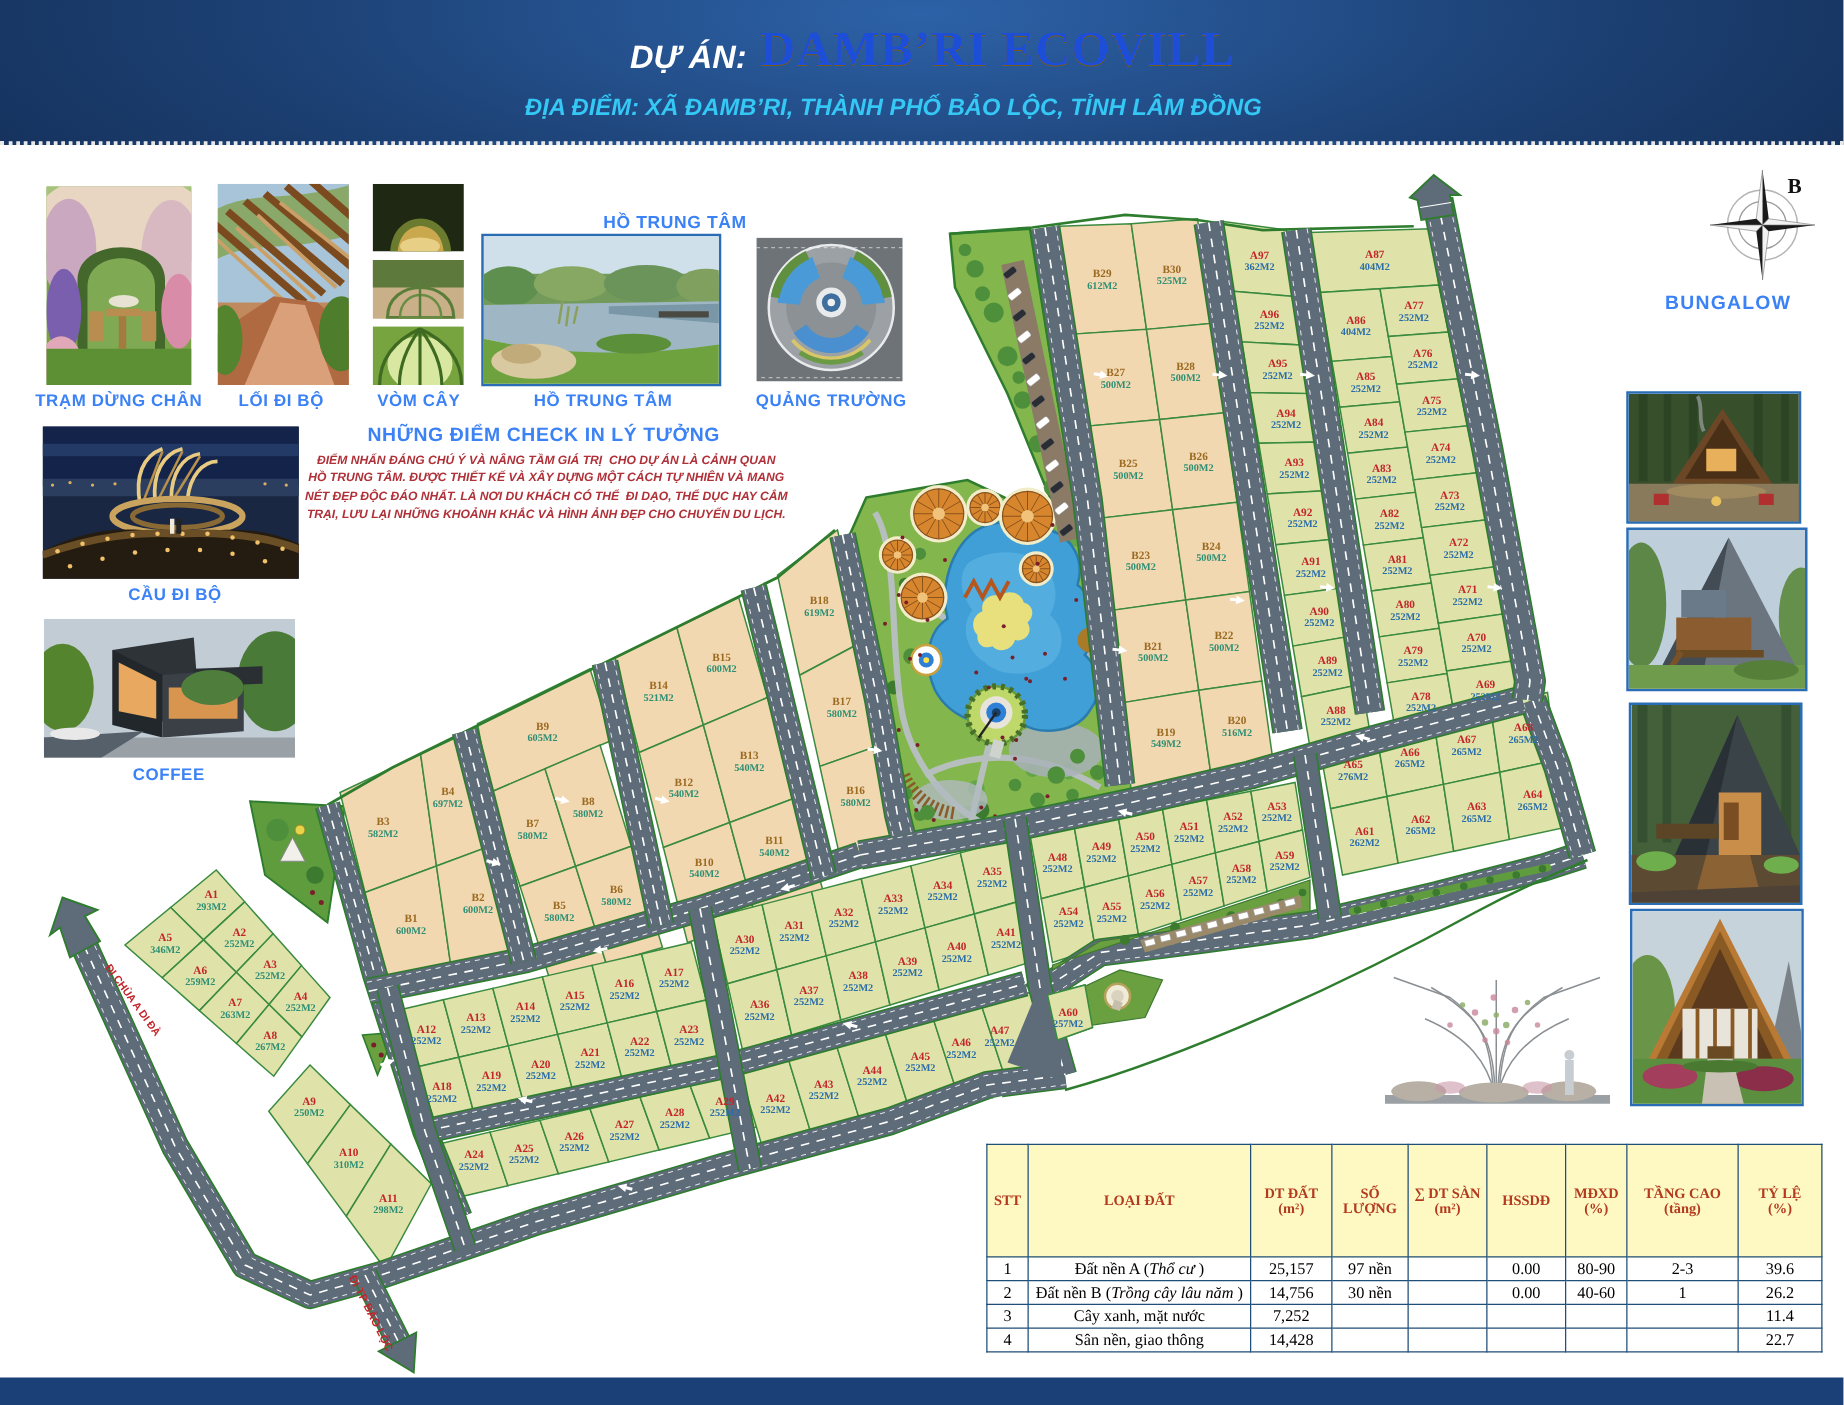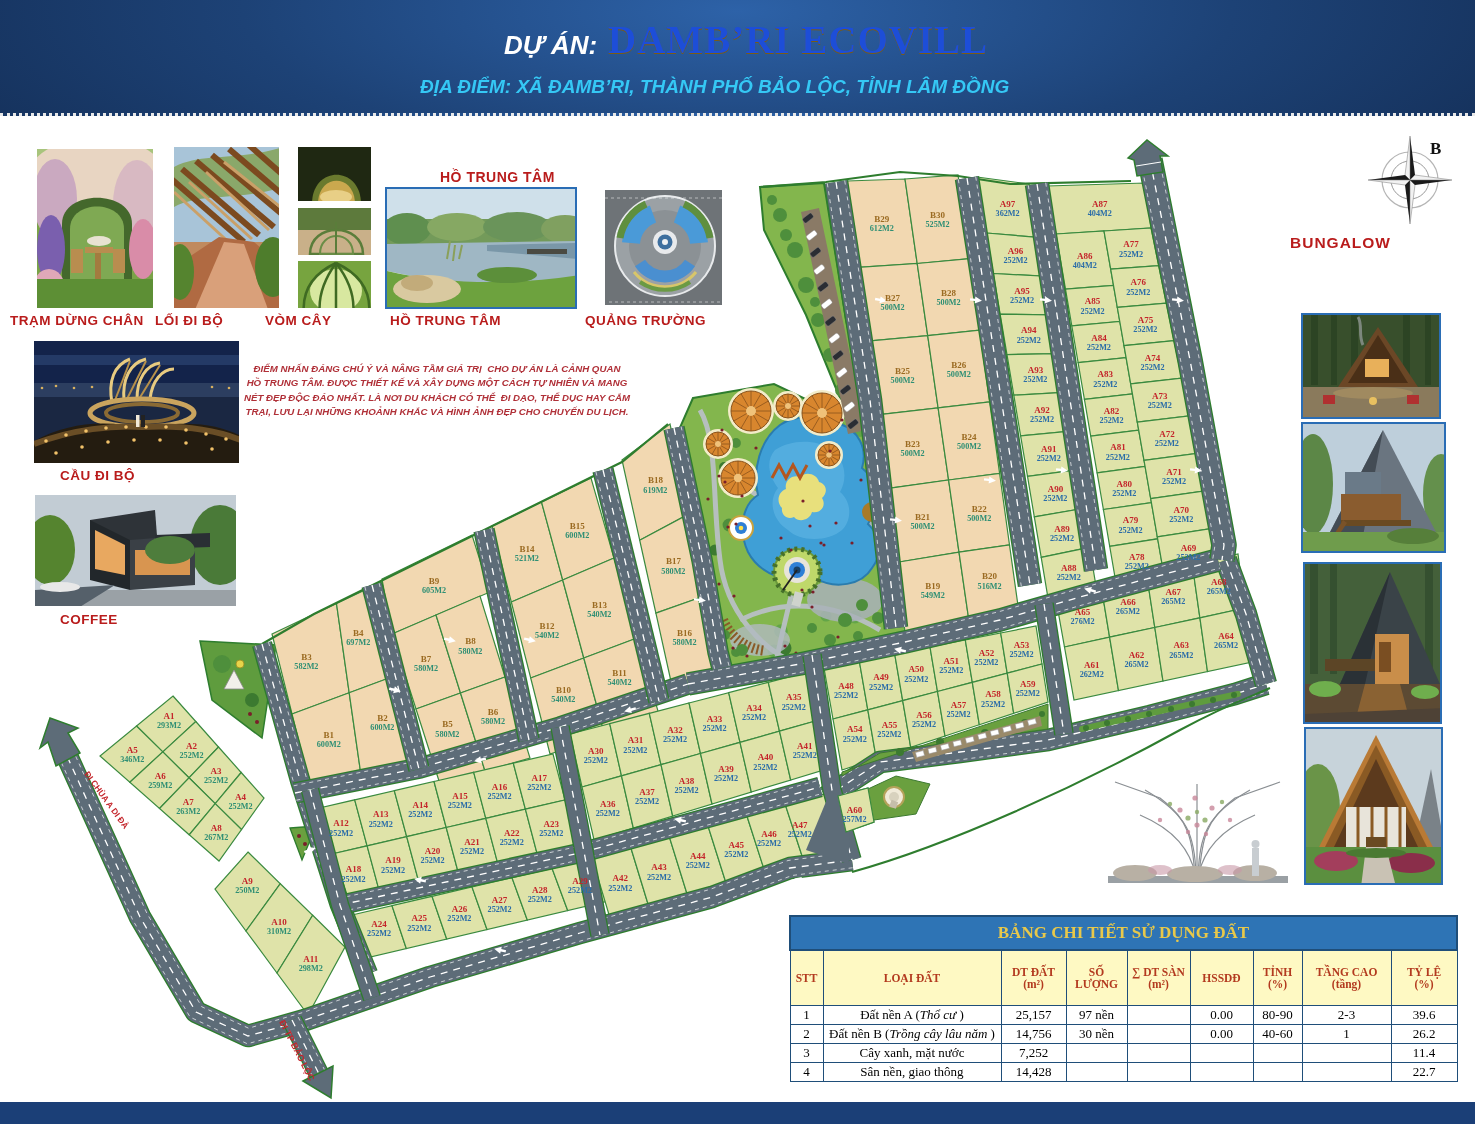--- a/index.html
+++ b/index.html
@@ -3,7 +3,7 @@
 <style>
 html,body{margin:0;padding:0;background:#fff}
 #page{position:relative;width:1475px;height:1124px;overflow:hidden;font-family:"Liberation Sans",sans-serif;background:#fff}
-.cap{position:absolute;color:#b91c1c;font-weight:bold;font-size:13.5px;letter-spacing:0.5px}
+.cap{position:absolute;color:#3b82f6;font-weight:bold;font-size:13.5px;text-align:center;letter-spacing:0.5px}
 </style></head>
 <body>
 <div id="page">

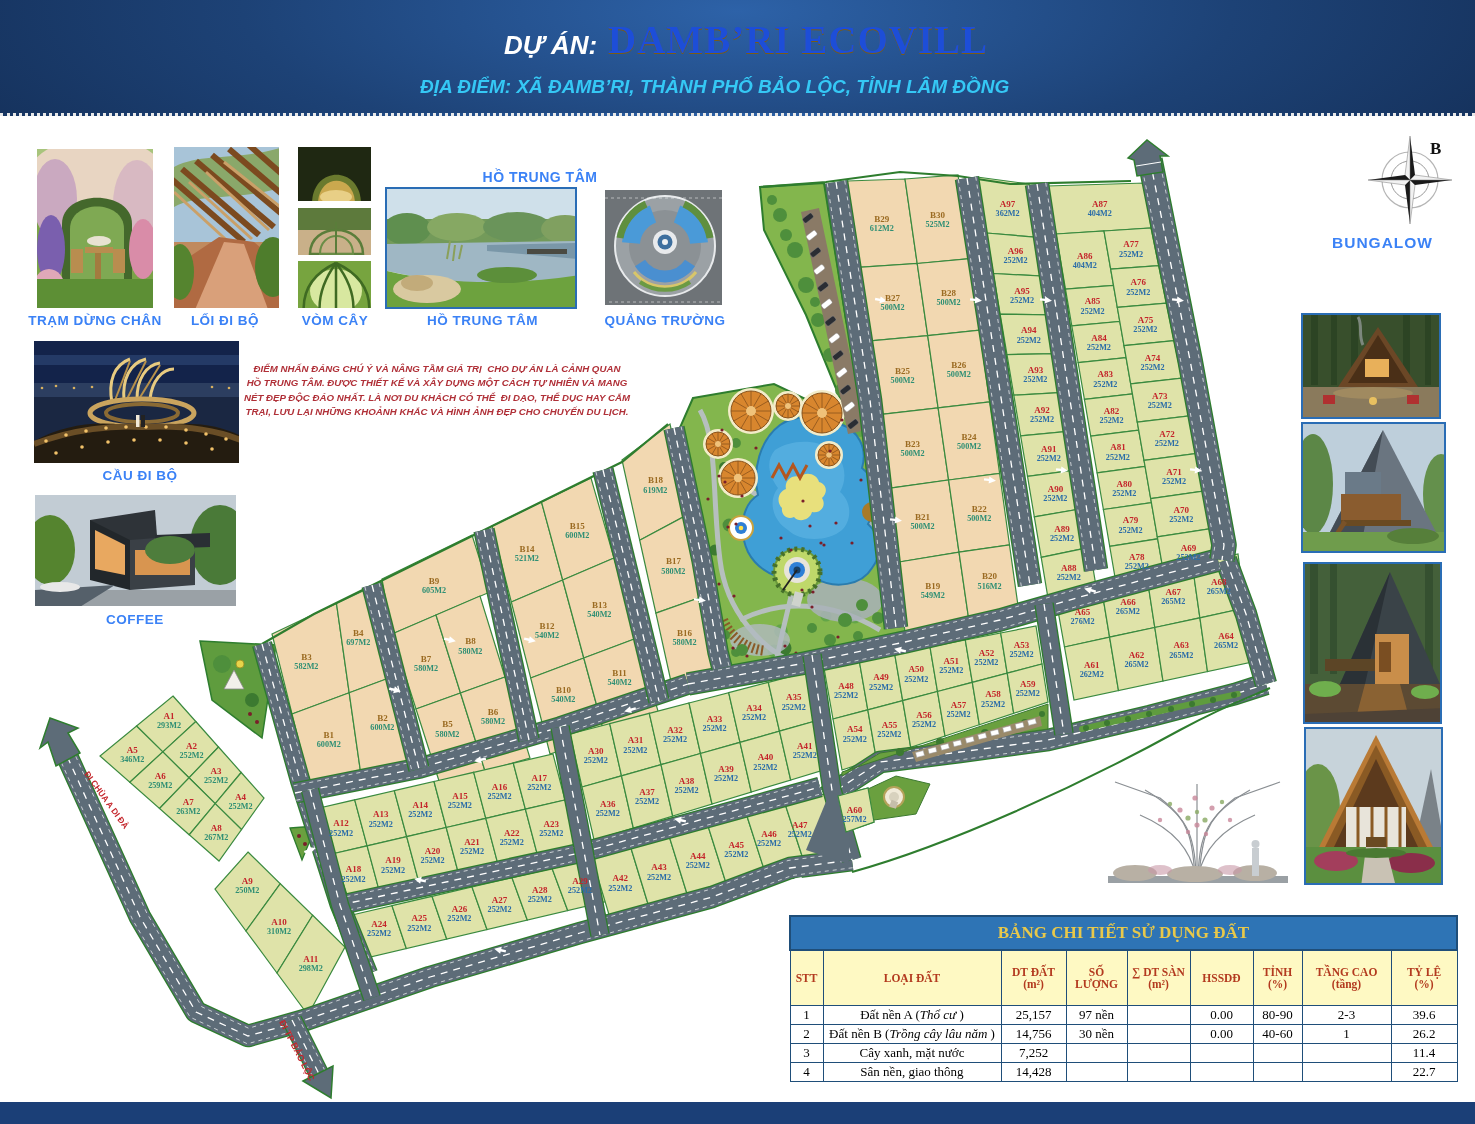--- a/index.html
+++ b/index.html
@@ -277,6 +277,7 @@
 <div class="cap" style="left:60px;top:468px;width:160px">CẦU ĐI BỘ</div>
 <div class="cap" style="left:60px;top:612px;width:150px">COFFEE</div>
 
+<div class="cap" style="left:250px;top:340px;width:370px;font-size:15.5px">NHỮNG ĐIỂM CHECK IN LÝ TƯỞNG</div>
 
 <div style="position:absolute;left:242px;top:362px;width:390px;color:#b03038;font-size:9.7px;font-style:italic;font-weight:bold;text-align:center;line-height:14.4px;white-space:nowrap">ĐIỂM NHẤN ĐÁNG CHÚ Ý VÀ NÂNG TẦM GIÁ TRỊ&nbsp; CHO DỰ ÁN LÀ CẢNH QUAN<br>HỒ TRUNG TÂM. ĐƯỢC THIẾT KẾ VÀ XÂY DỰNG MỘT CÁCH TỰ NHIÊN VÀ MANG<br>NÉT ĐẸP ĐỘC ĐÁO NHẤT. LÀ NƠI DU KHÁCH CÓ THỂ&nbsp; ĐI DẠO, THỂ DỤC HAY CẮM<br>TRẠI, LƯU LẠI NHỮNG KHOẢNH KHẮC VÀ HÌNH ẢNH ĐẸP CHO CHUYẾN DU LỊCH.</div>
 

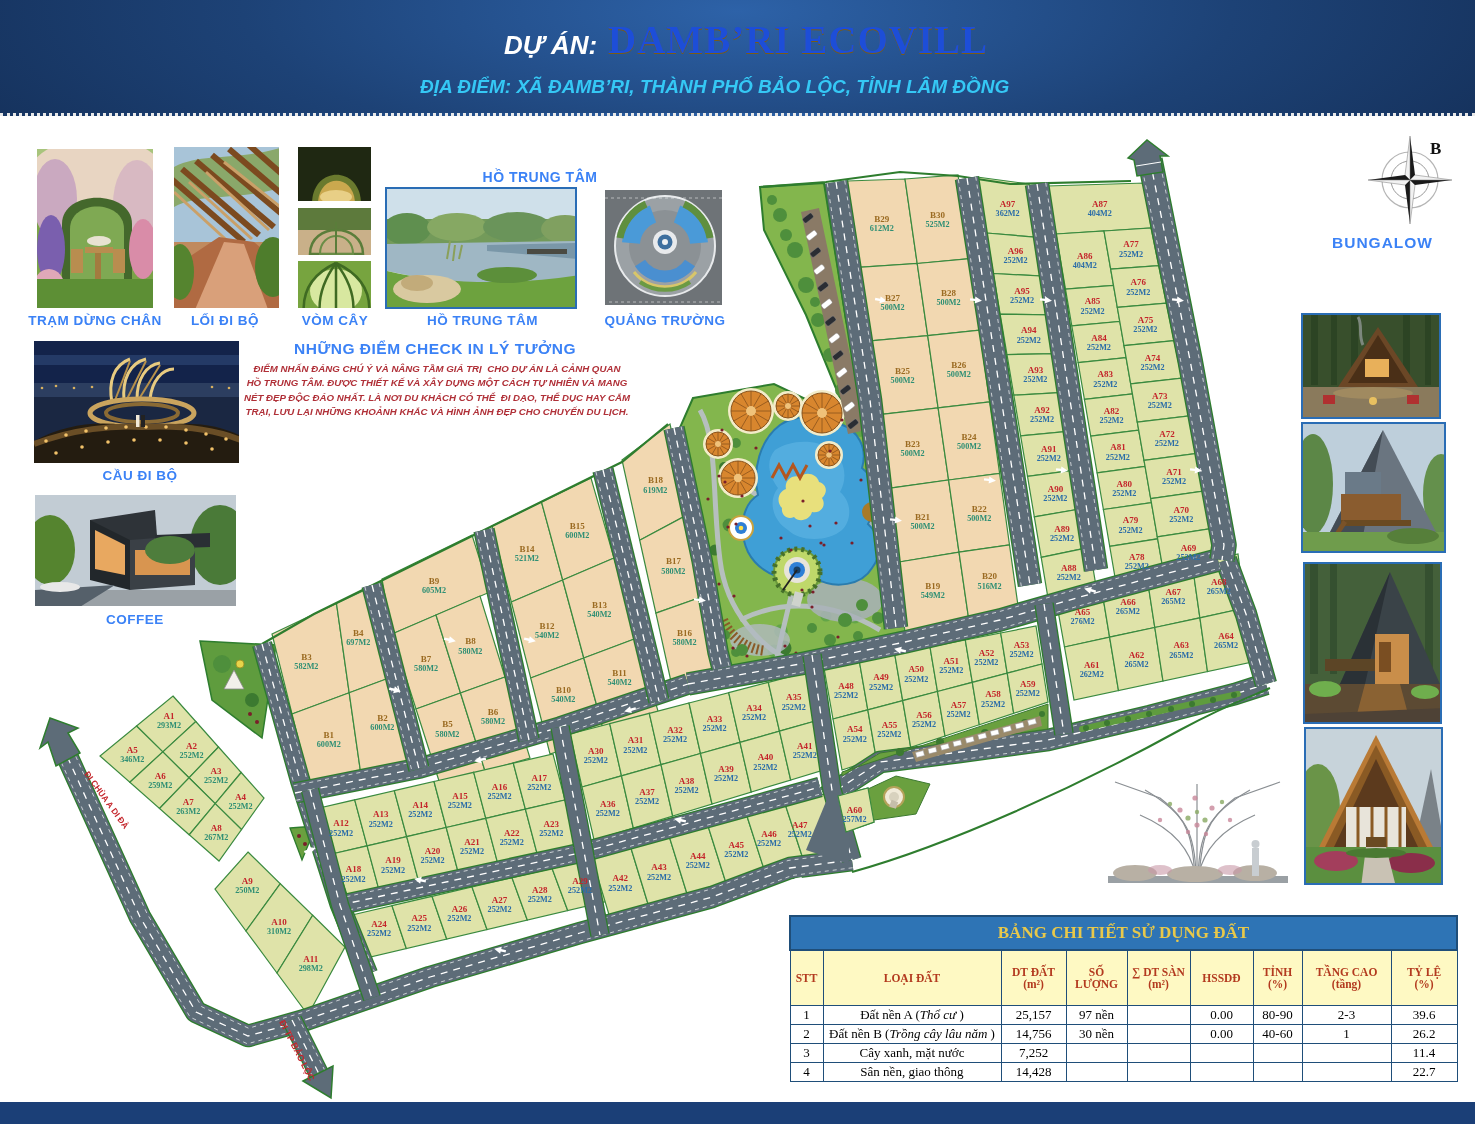--- a/index.html
+++ b/index.html
@@ -1650,9 +1650,6 @@
           <col>
         </colgroup>
 <tbody>
-          <tr>
-            <td colspan="9" style="border:2px solid #1f4e79;background:#2e74b5;color:#e8c84a;text-align:center;font-weight:bold;font-size:17px;height:30px">BẢNG CHI TIẾT SỬ DỤNG ĐẤT</td>
-          </tr>
 <tr style="background:#fef9c3;color:#b33a1f;font-weight:bold;font-size:11.5px;text-align:center">
 <td style="border:1.5px solid #1f4e79">STT</td>
             <td style="border:1.5px solid #1f4e79">LOẠI ĐẤT</td>

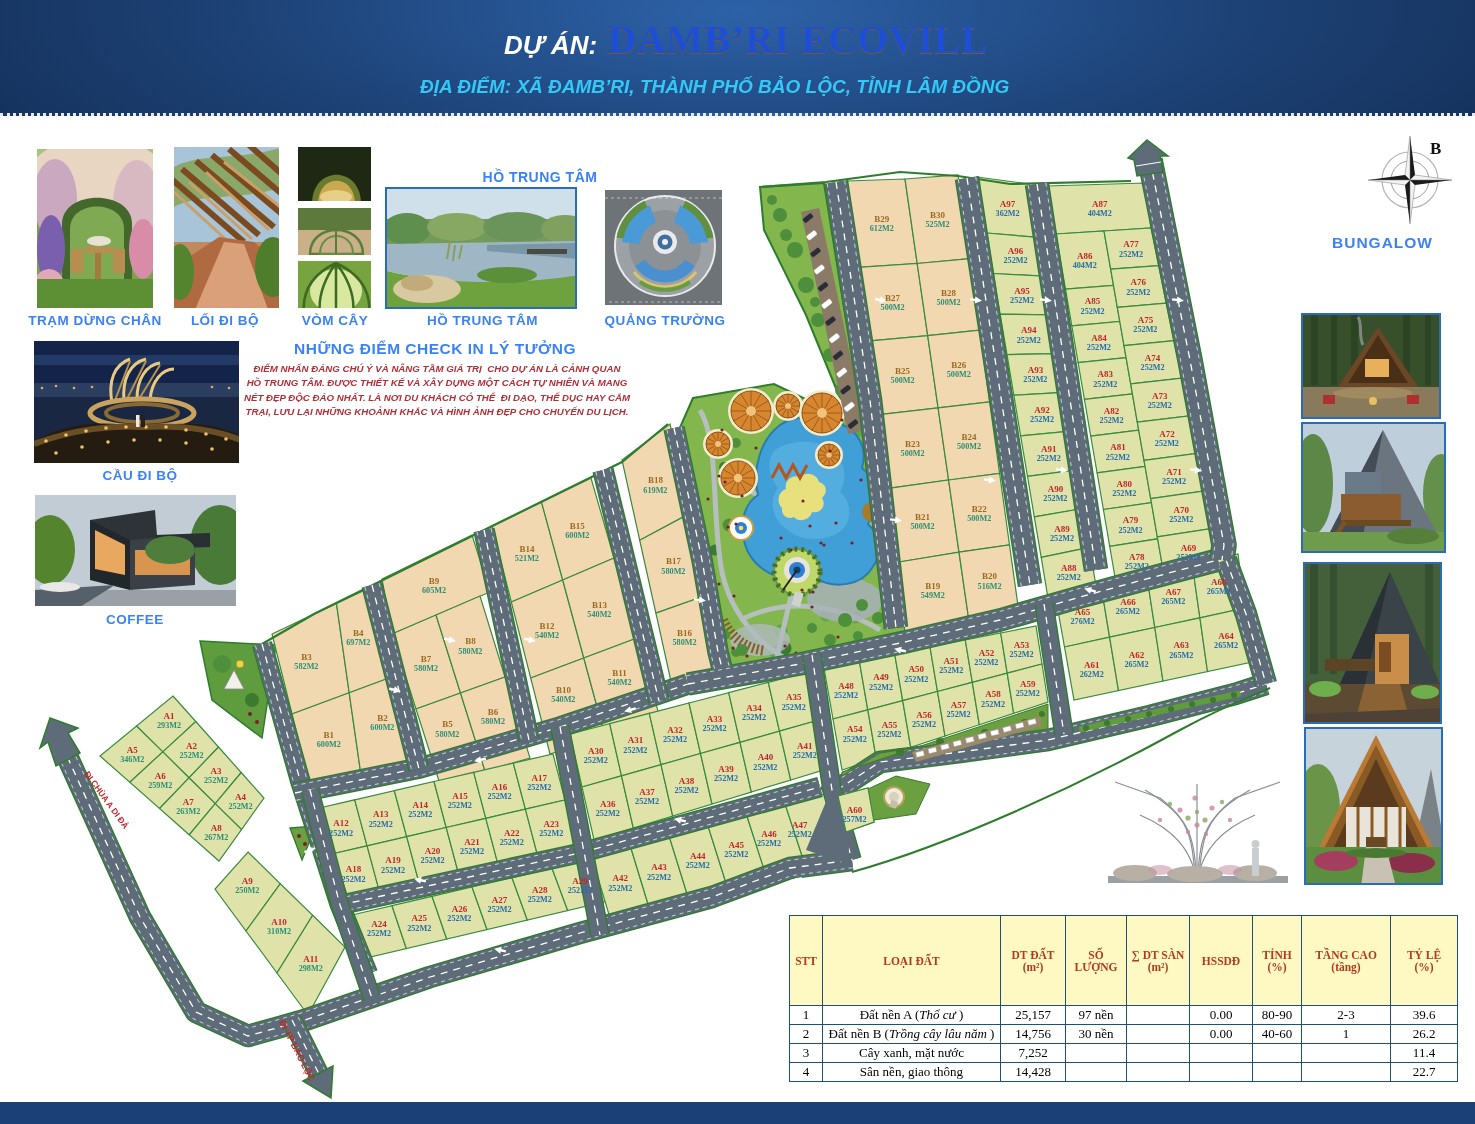--- a/index.html
+++ b/index.html
@@ -1657,7 +1657,7 @@
             <td style="border:1.5px solid #1f4e79">SỐ LƯỢNG</td>
 <td style="border:1.5px solid #1f4e79">∑ DT SÀN (m²)</td>
             <td style="border:1.5px solid #1f4e79">HSSDĐ</td>
-<td style="border:1.5px solid #1f4e79">TỈNH (%)</td>
+<td style="border:1.5px solid #1f4e79">MĐXD (%)</td>
             <td style="border:1.5px solid #1f4e79">TẦNG CAO (tầng)</td>
 <td style="border:1.5px solid #1f4e79">TỶ LỆ<br>(%)</td>
           </tr>

